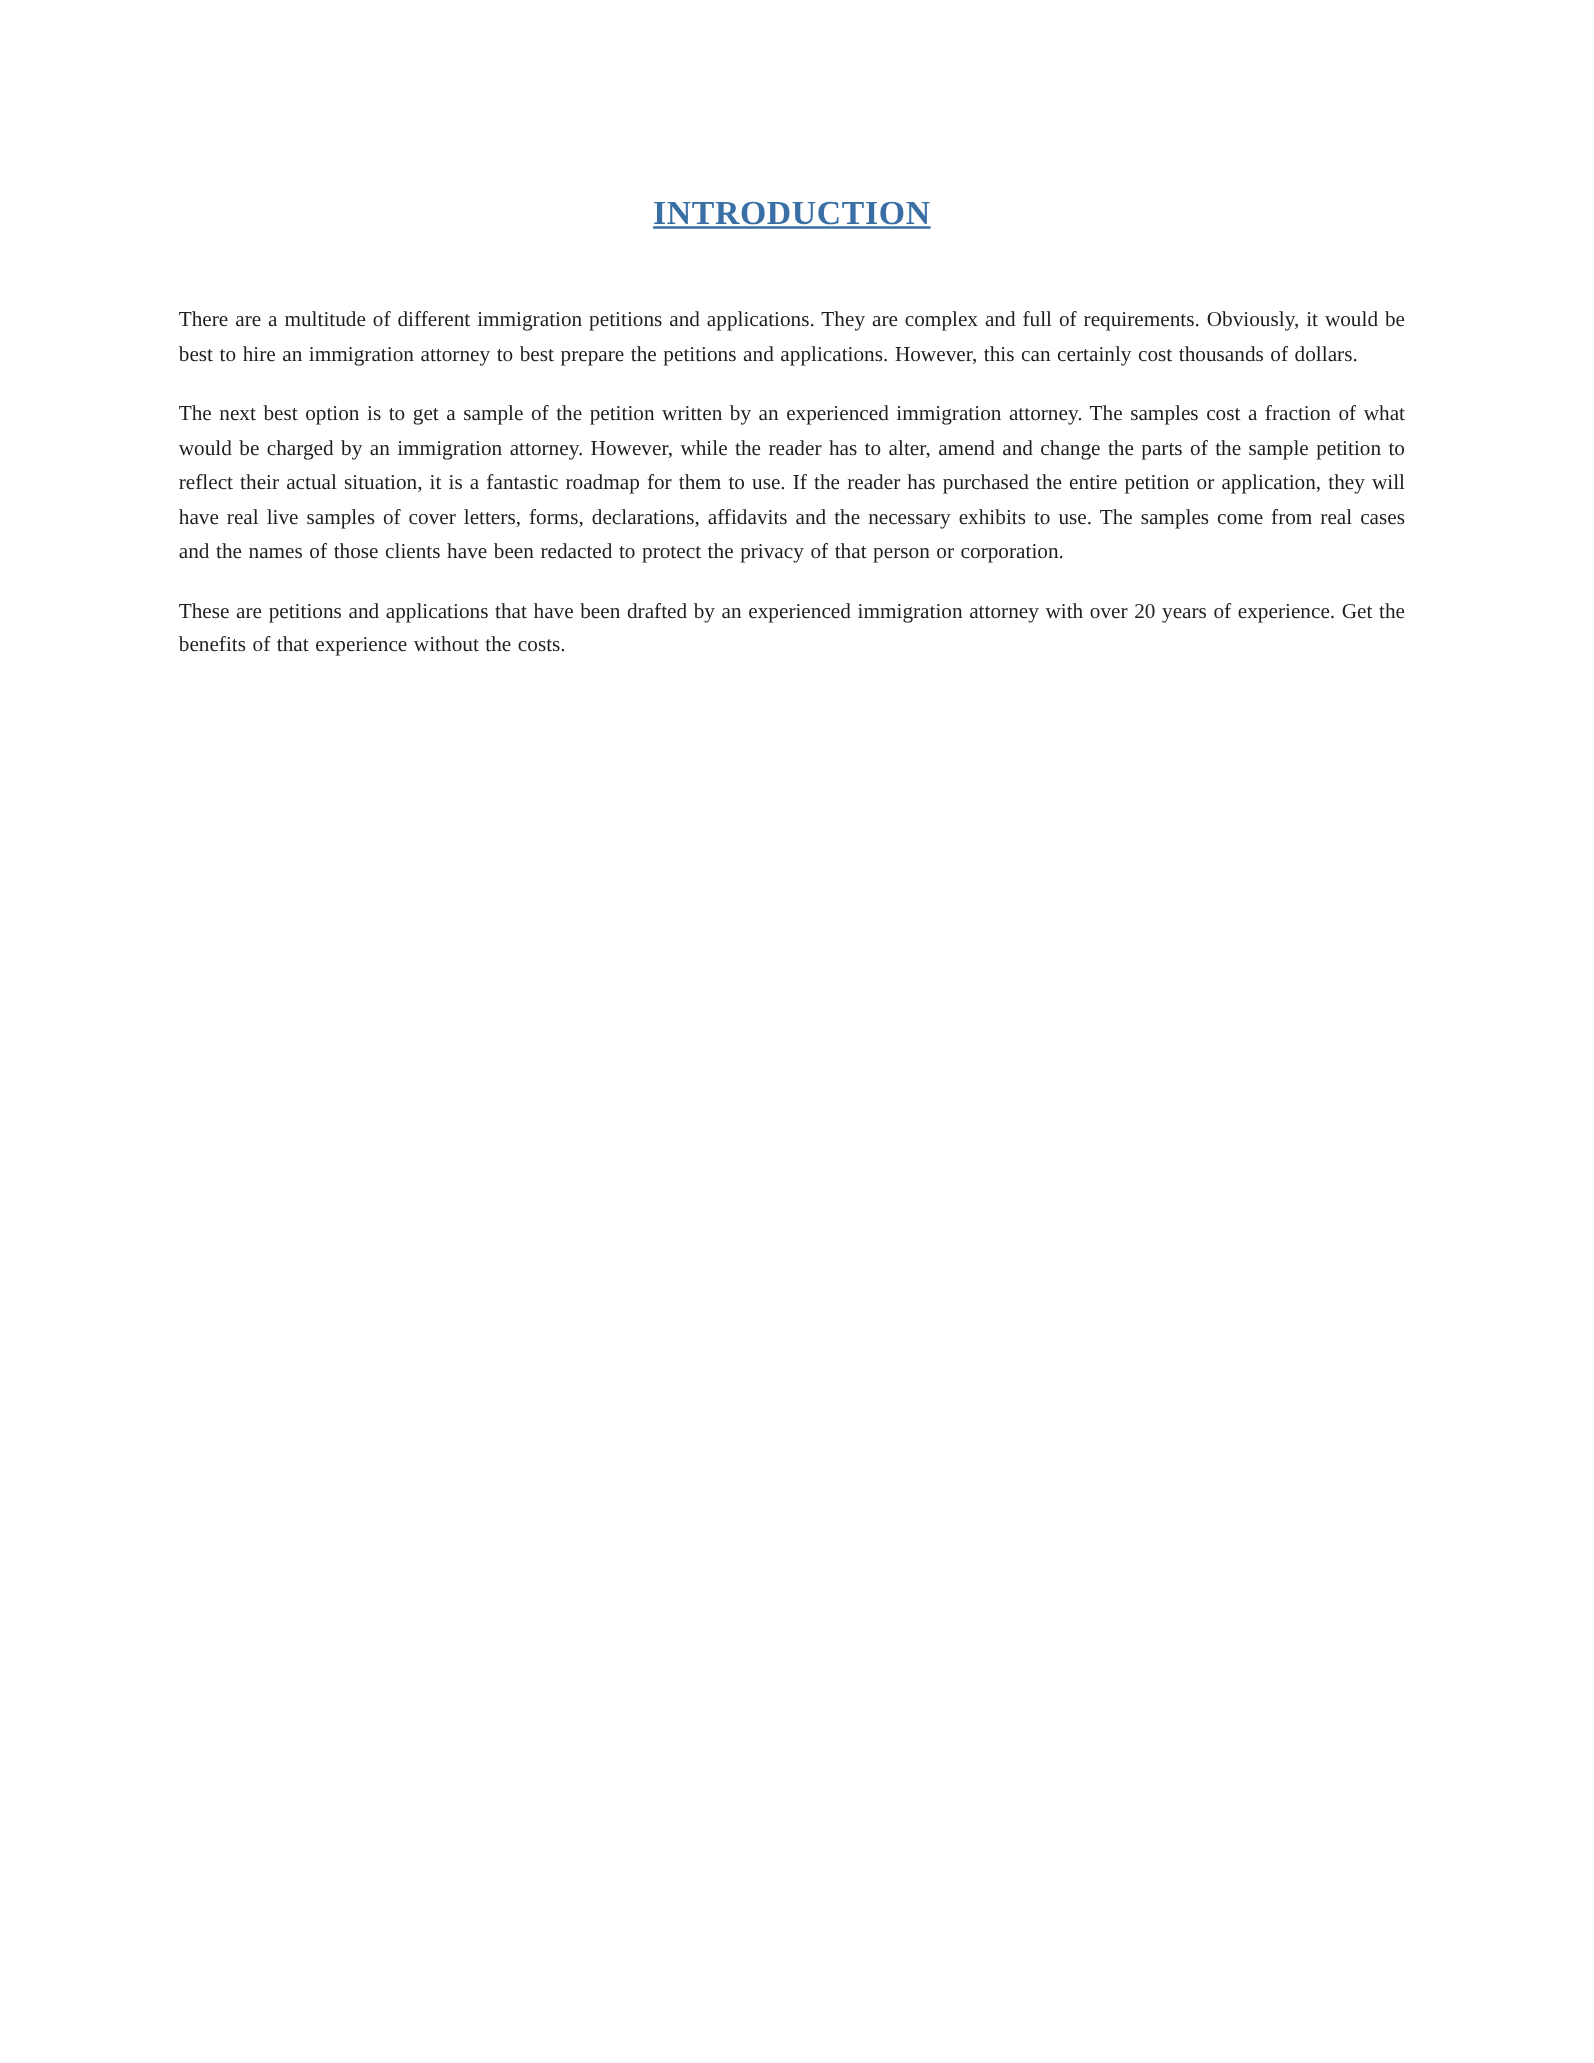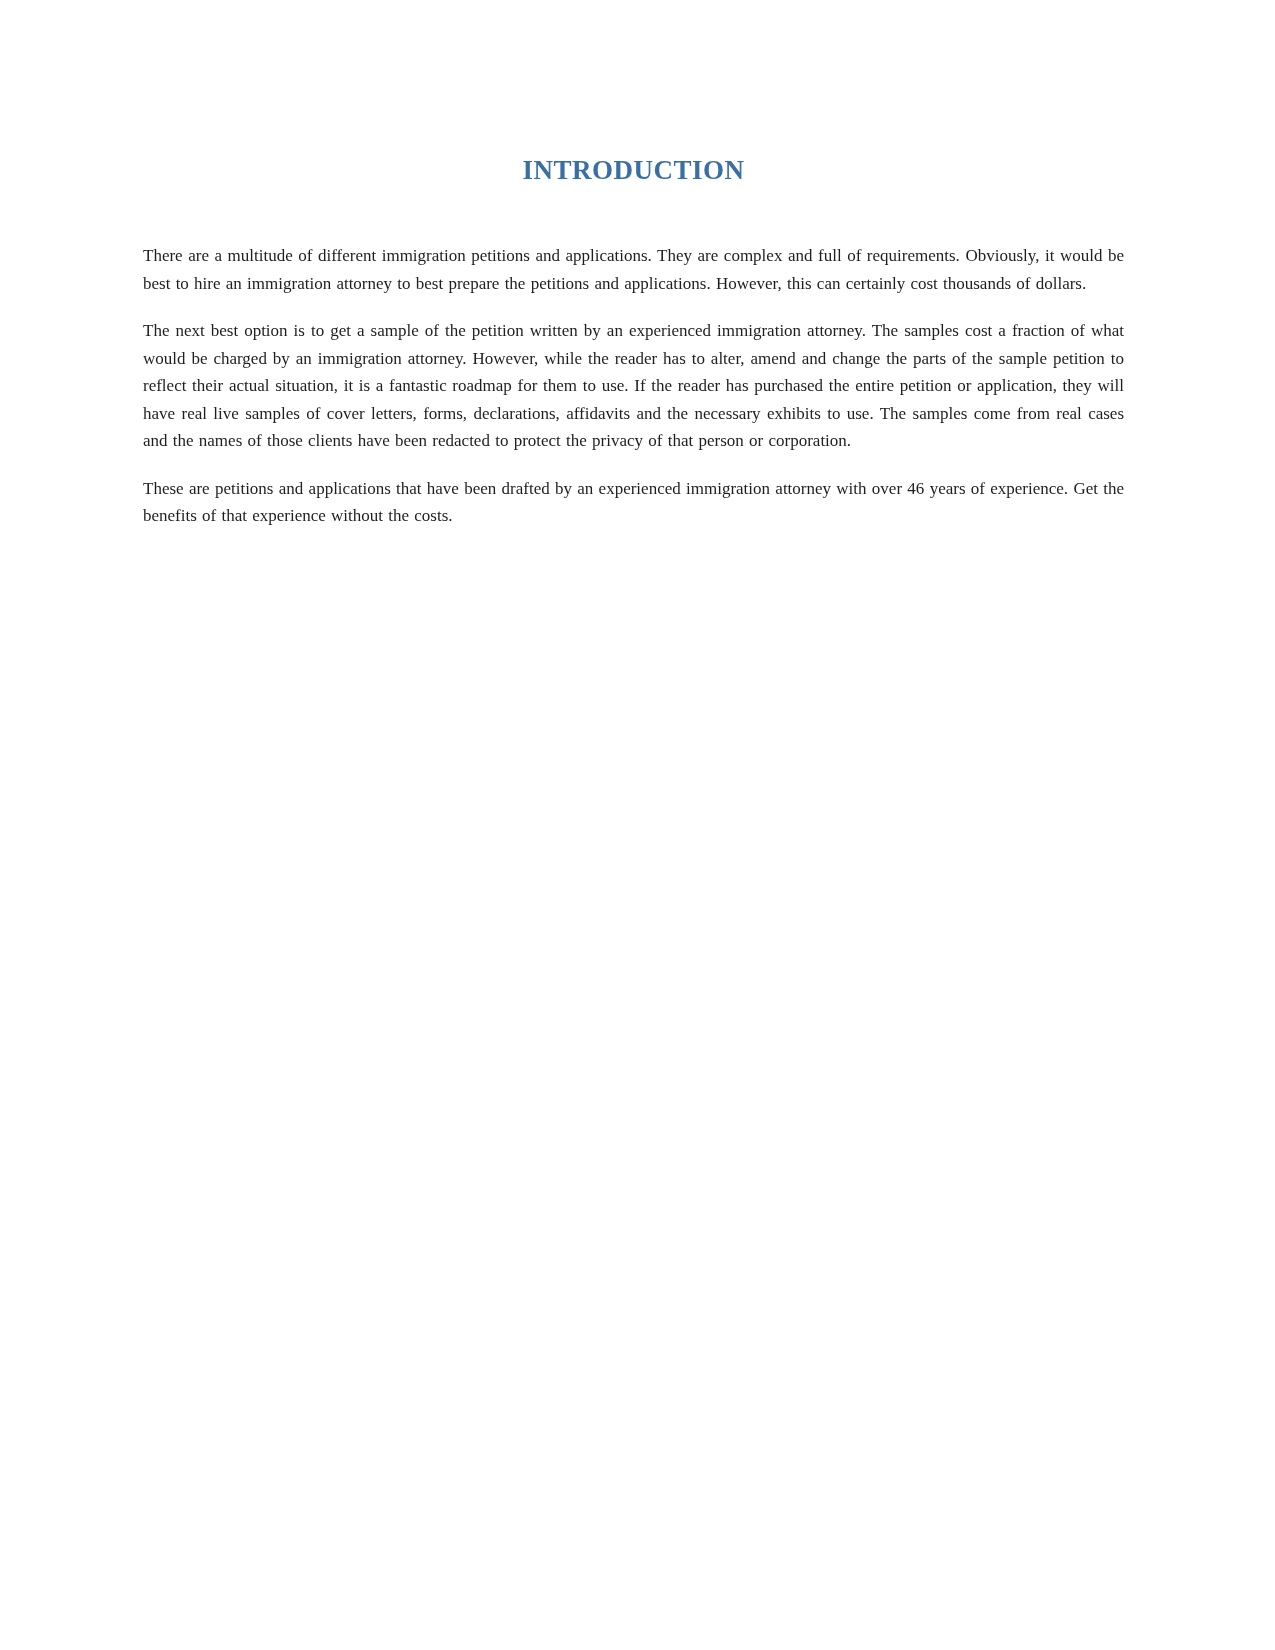--- a/index.html
+++ b/index.html
@@ -28,6 +28,7 @@
     font-weight: bold;
     letter-spacing: 0.5px;
     color: var(--heading-color, #3a6fa5);
+    text-decoration: underline;
   }
   .doc-paragraph {
     margin: 0 0 20px 0;

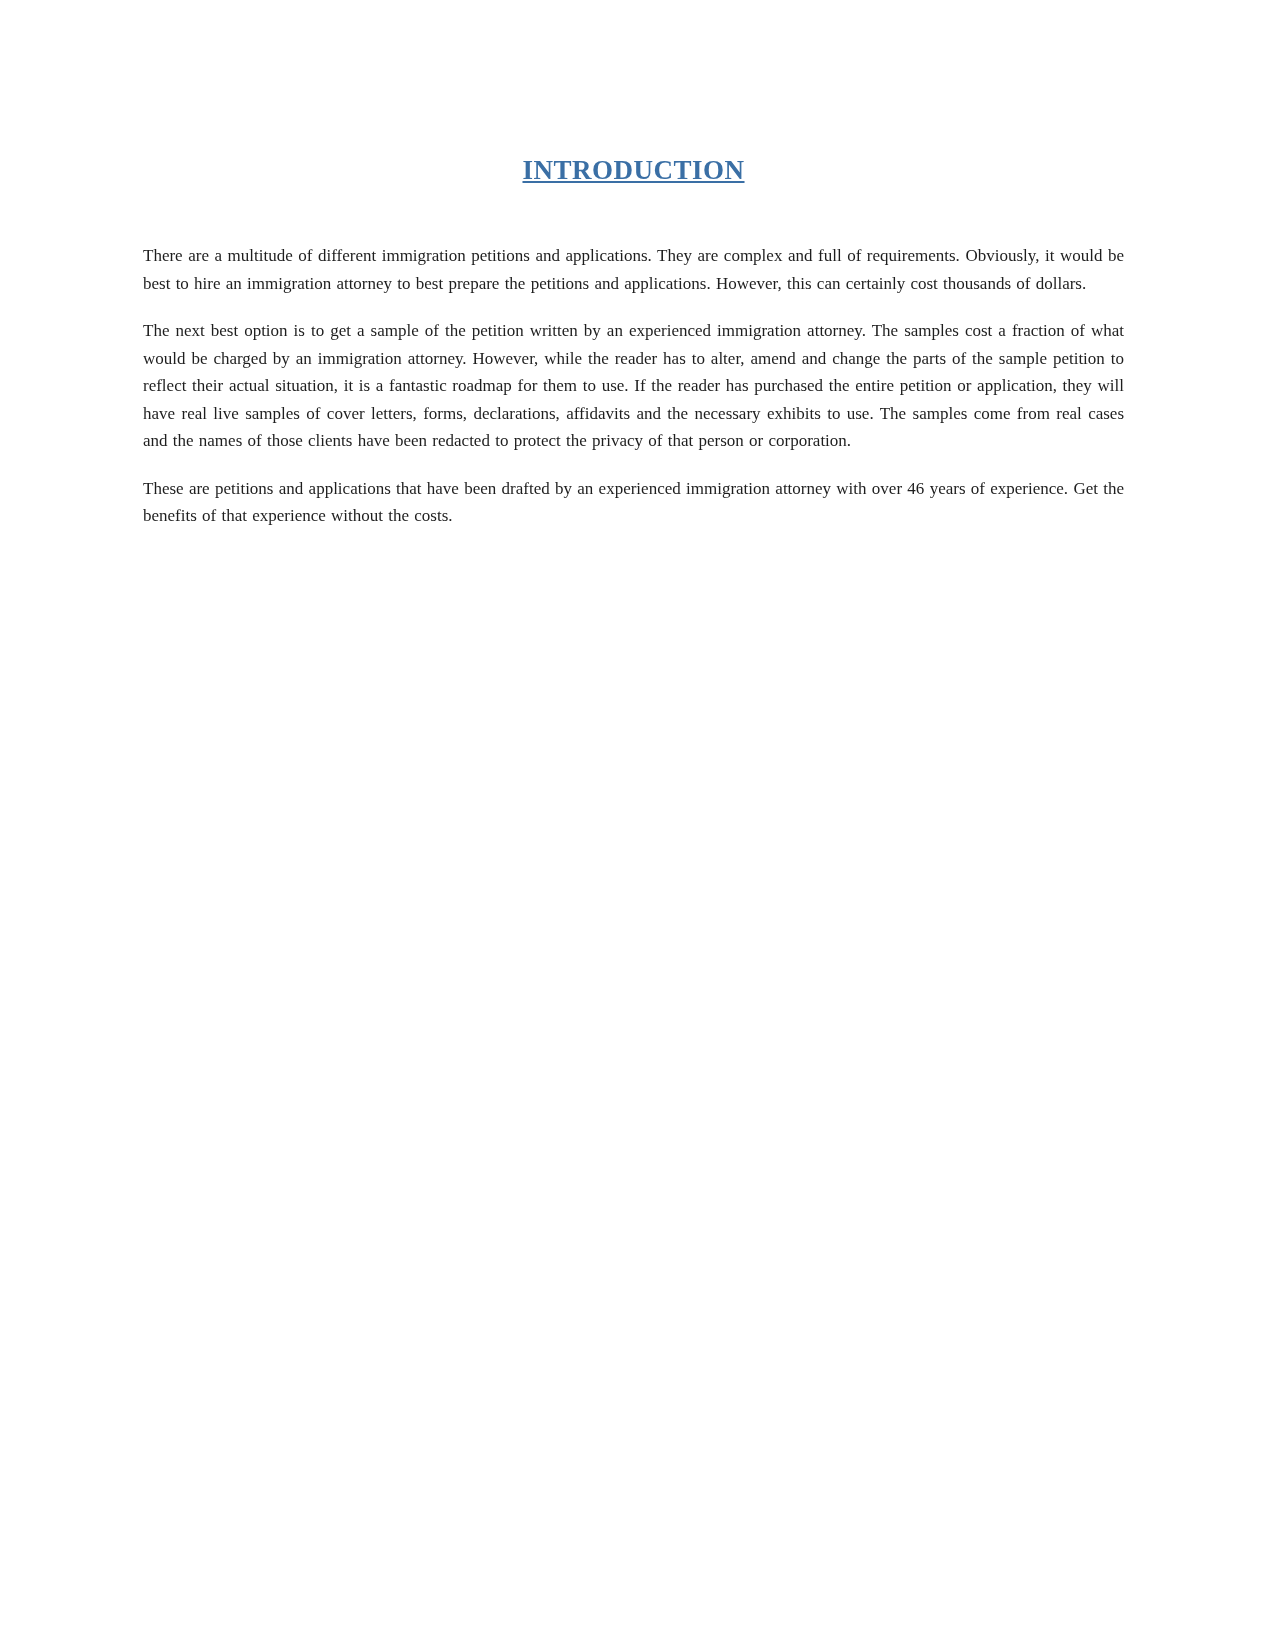--- a/index.html
+++ b/index.html
@@ -47,7 +47,7 @@
     <h1 class="doc-heading">INTRODUCTION</h1>
     <p class="doc-paragraph">There are a multitude of different immigration petitions and applications. They are complex and full of requirements. Obviously, it would be best to hire an immigration attorney to best prepare the petitions and applications. However, this can certainly cost thousands of dollars.</p>
     <p class="doc-paragraph">The next best option is to get a sample of the petition written by an experienced immigration attorney. The samples cost a fraction of what would be charged by an immigration attorney. However, while the reader has to alter, amend and change the parts of the sample petition to reflect their actual situation, it is a fantastic roadmap for them to use. If the reader has purchased the entire petition or application, they will have real live samples of cover letters, forms, declarations, affidavits and the necessary exhibits to use. The samples come from real cases and the names of those clients have been redacted to protect the privacy of that person or corporation.</p>
-    <p class="doc-paragraph">These are petitions and applications that have been drafted by an experienced immigration attorney with over 46 years of experience. Get the benefits of that experience without the costs.</p>
+    <p class="doc-paragraph">These are petitions and applications that have been drafted by an experienced immigration attorney with over 20 years of experience. Get the benefits of that experience without the costs.</p>
   </div>
 </div>
 

